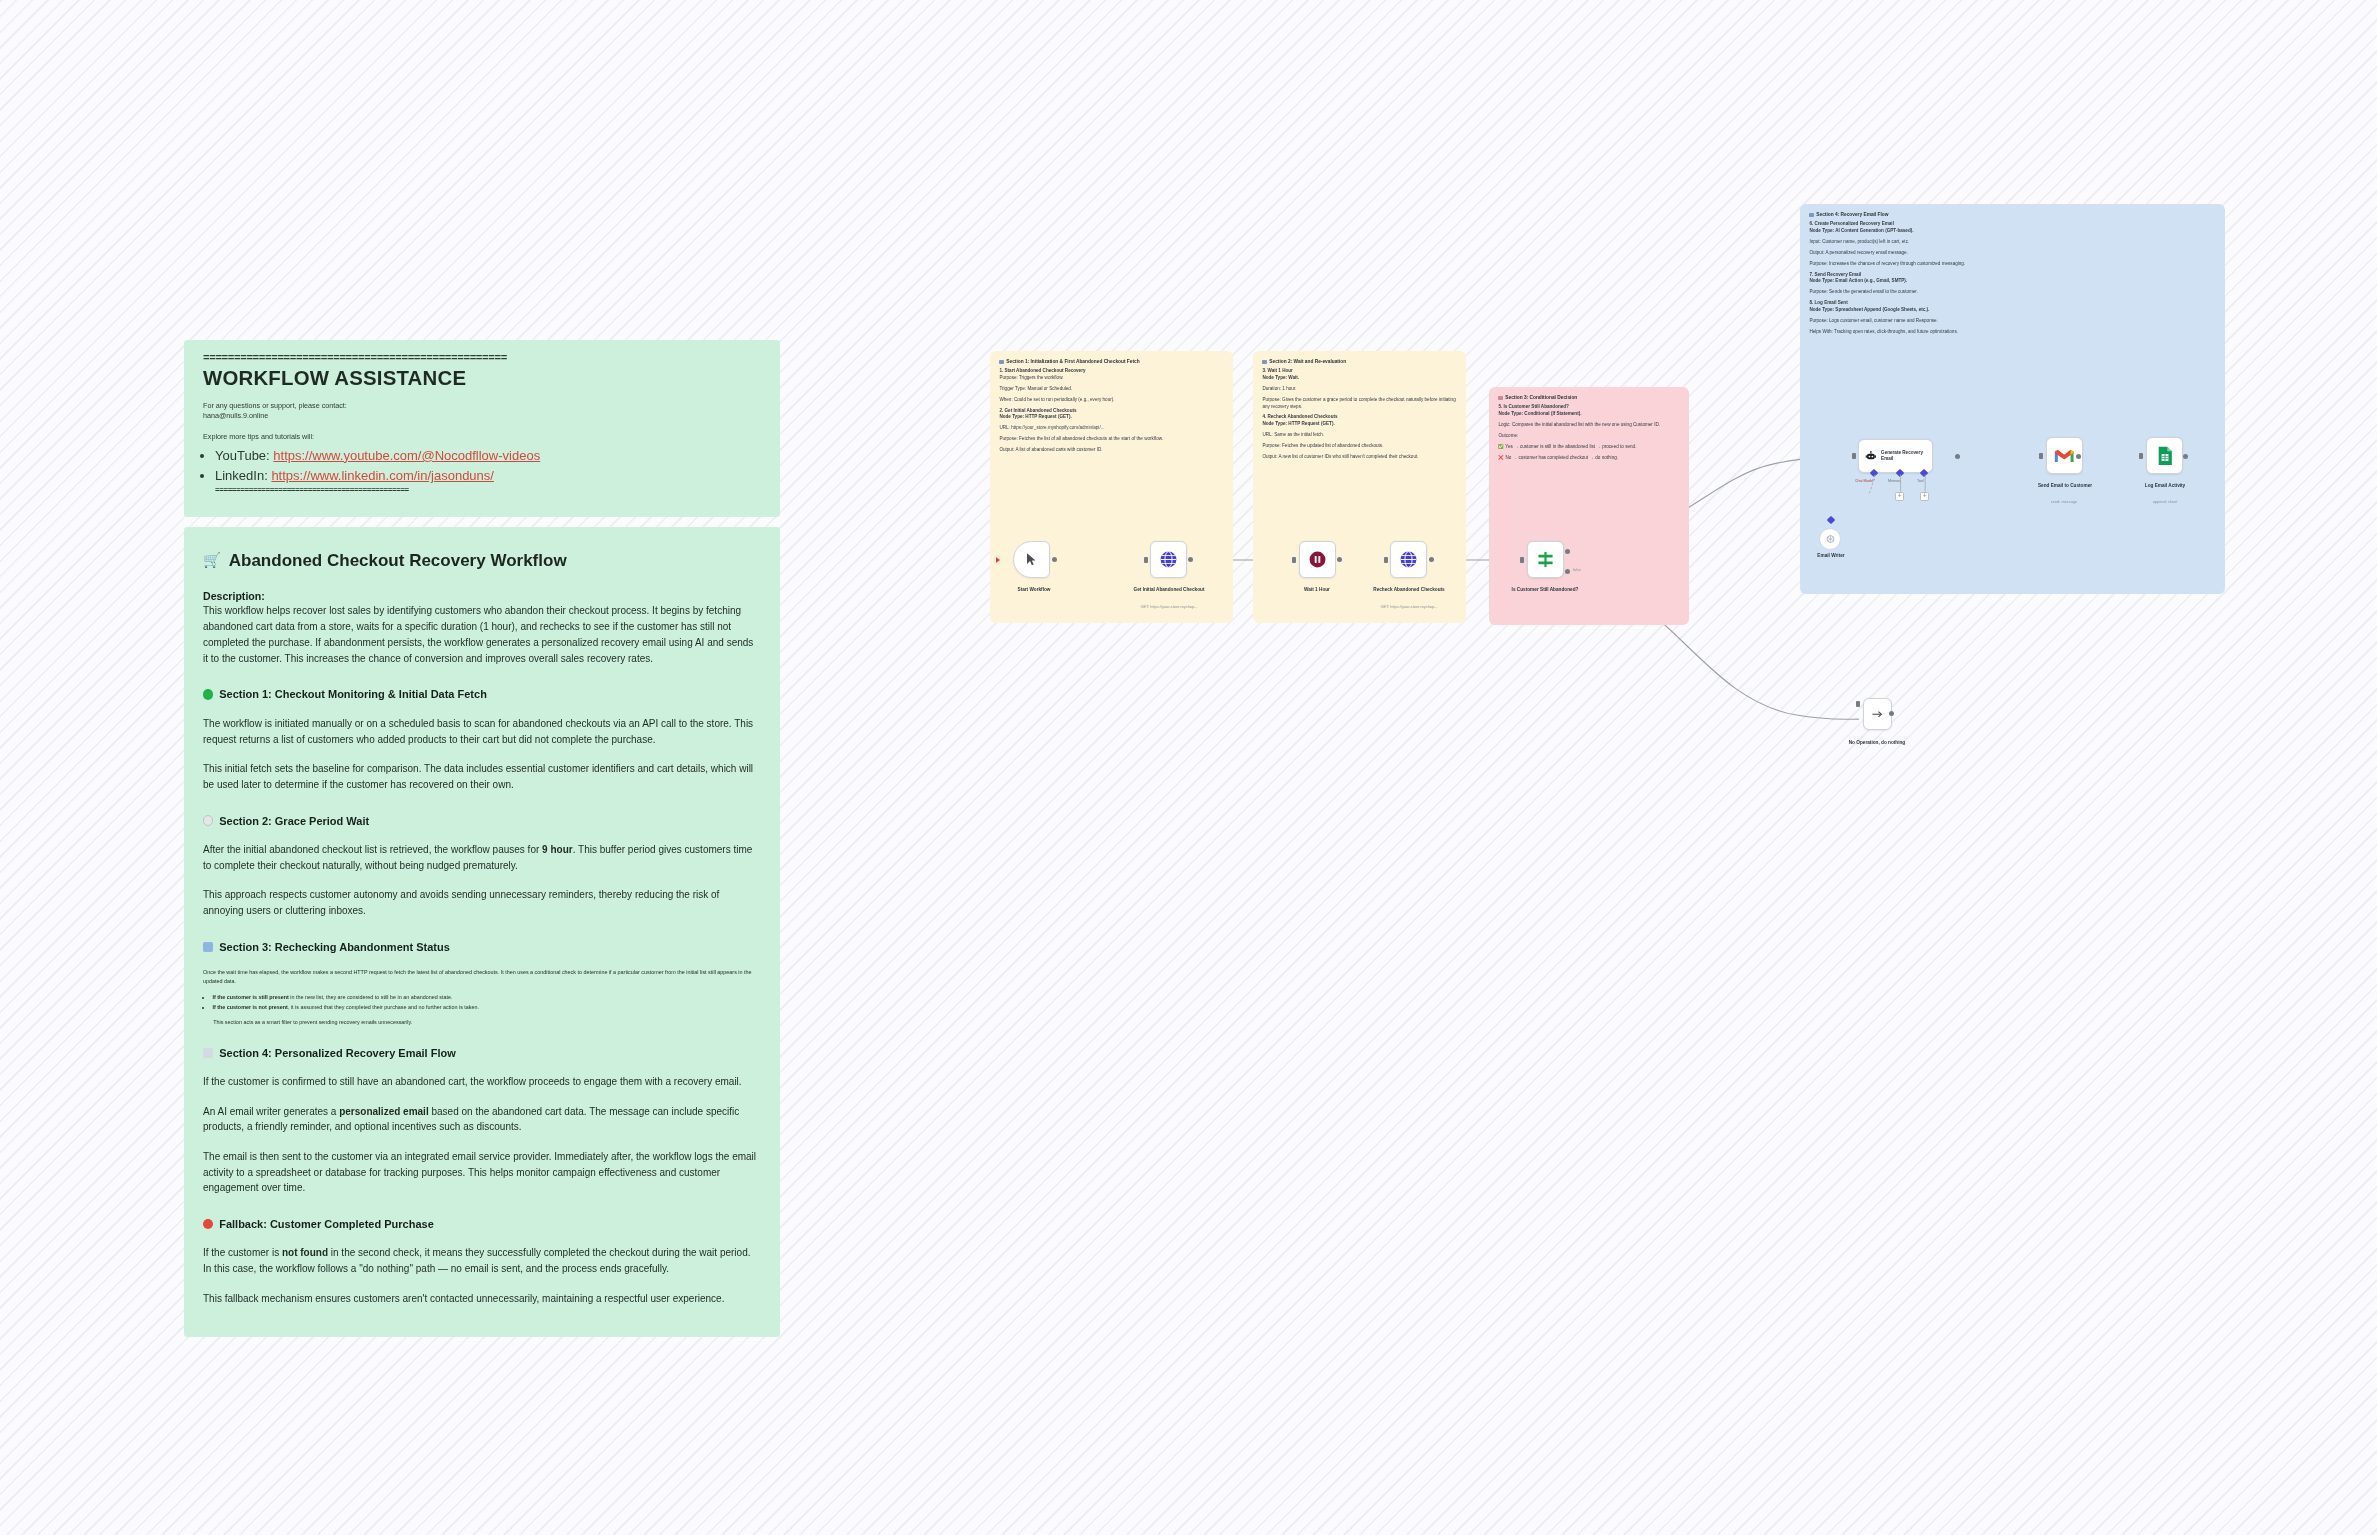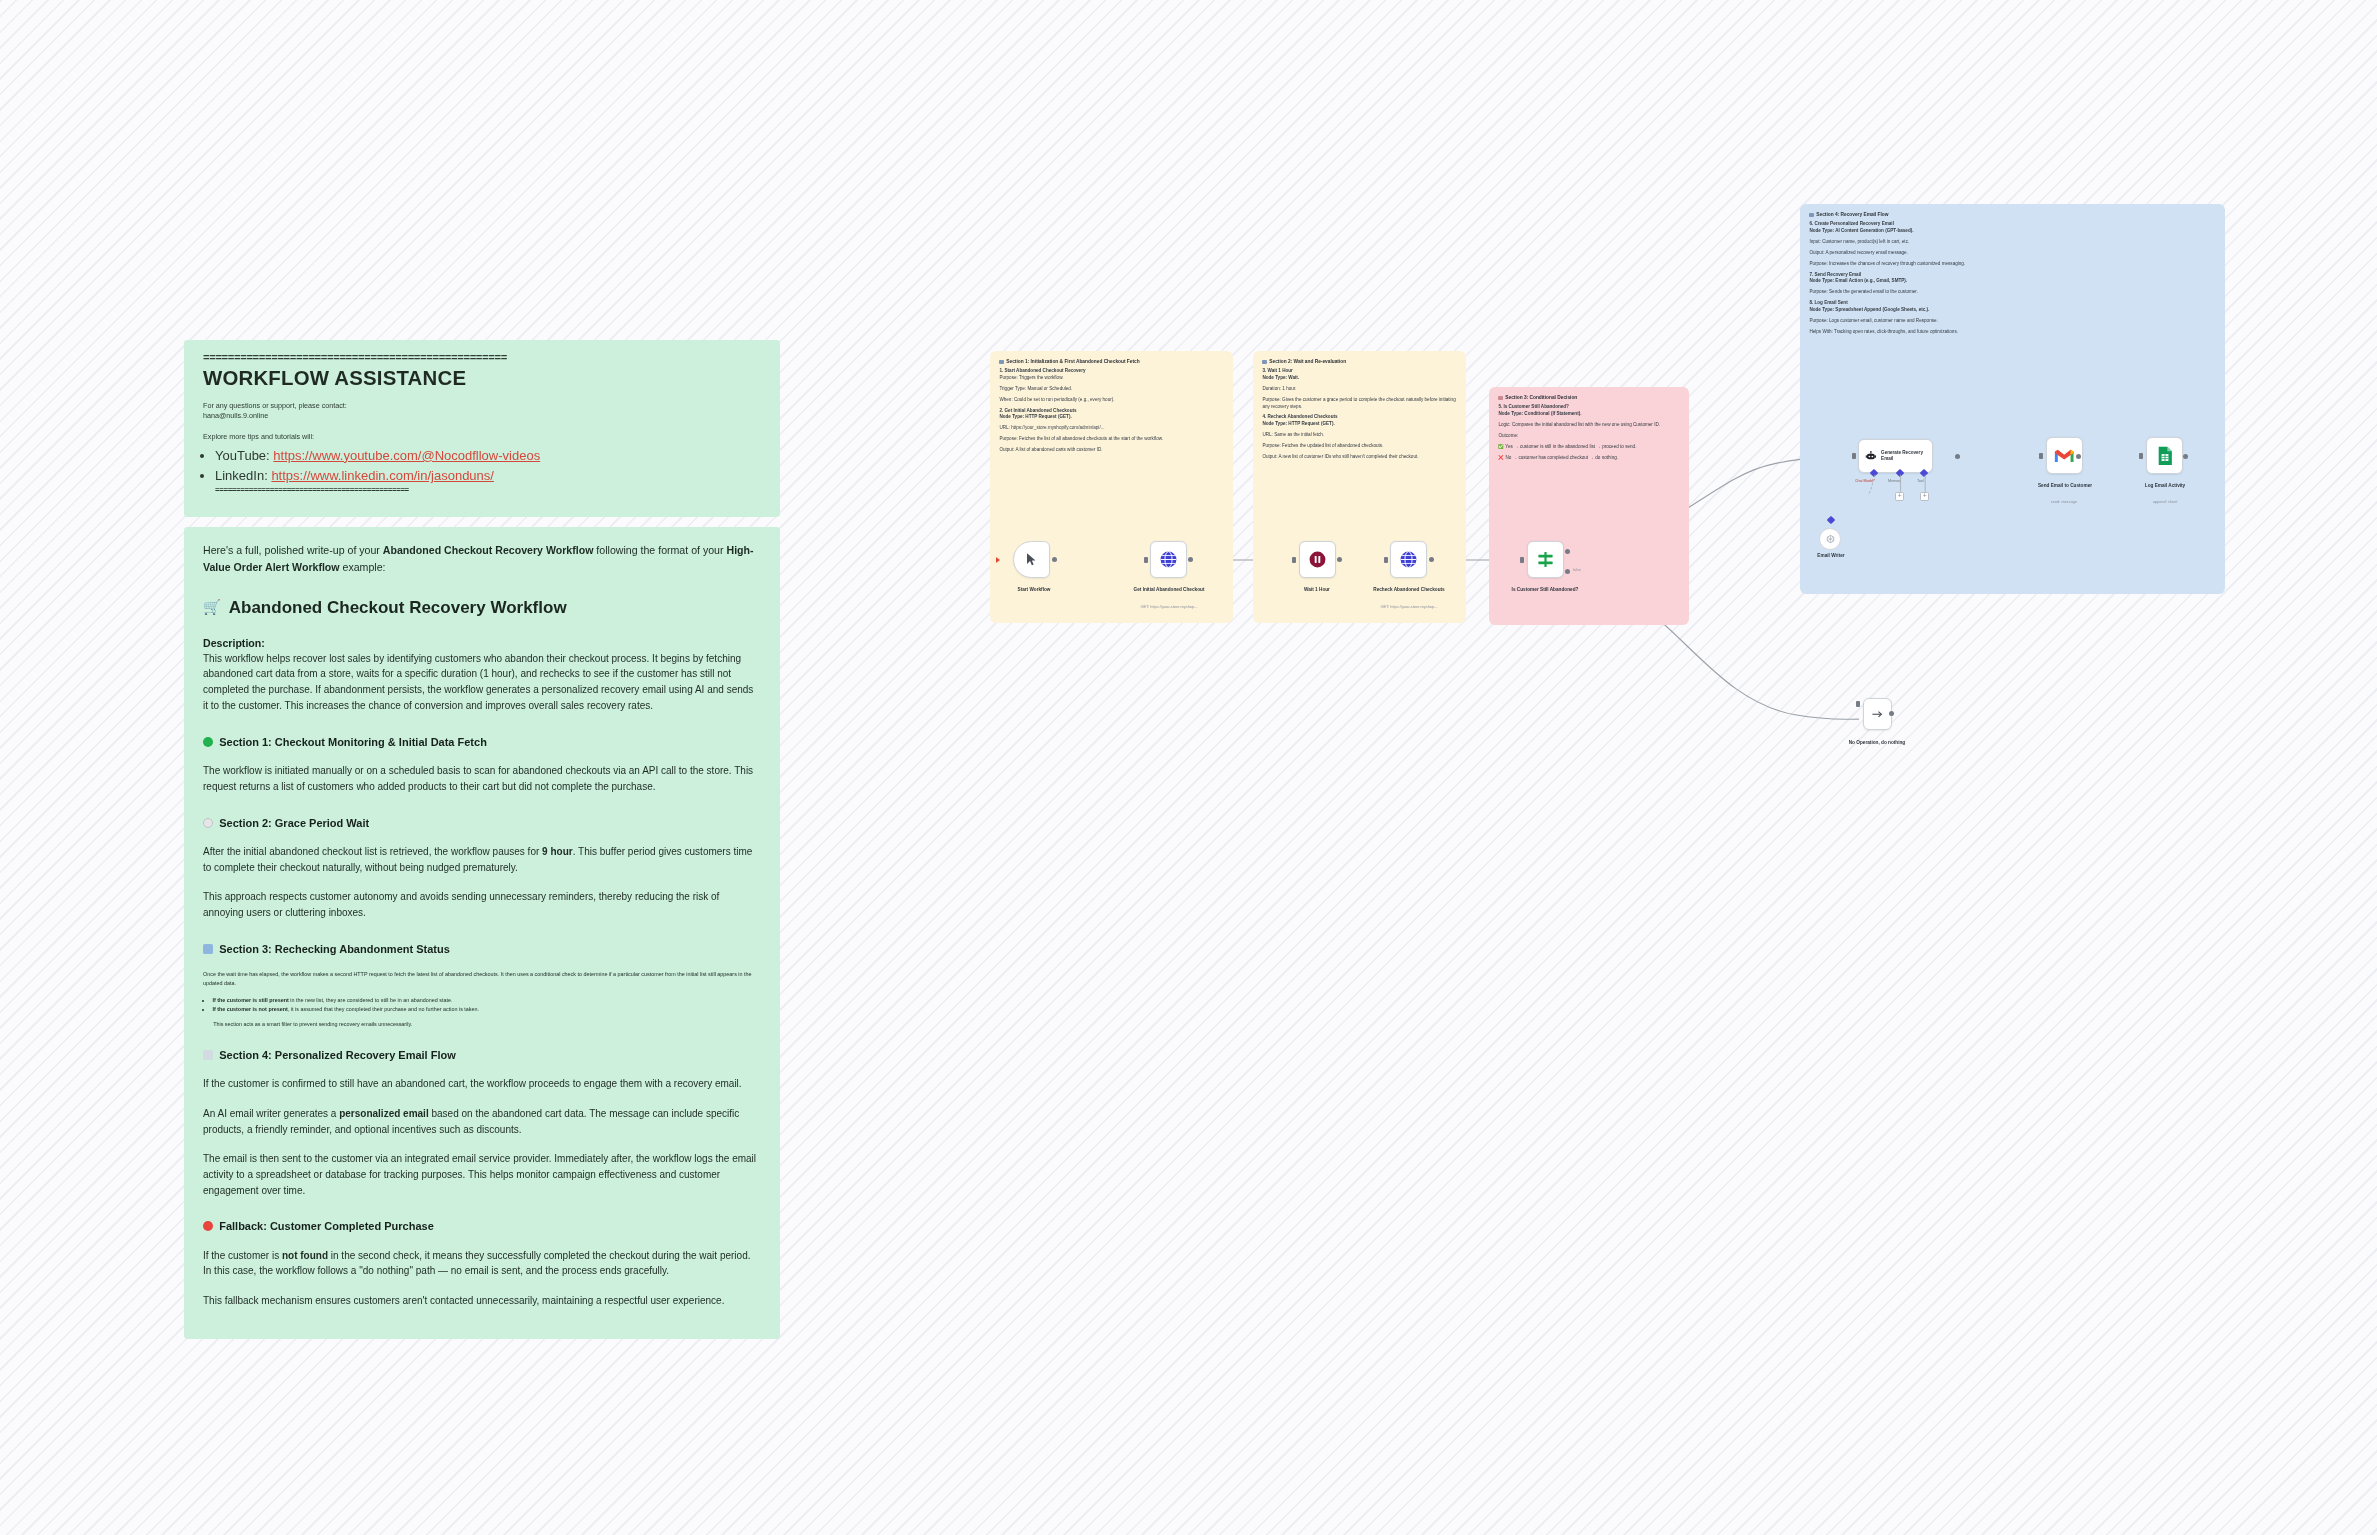--- a/index.html
+++ b/index.html
@@ -276,9 +276,6 @@
 
   <div class="doc-card">
 
-    <p class="intro-text">
-      <span>Here's a full, polished write-up of your </span><b>Abandoned Checkout Recovery Workflow</b><span> following the format of your </span><b>High-Value Order Alert Workflow</b><span> example:</span>
-    </p>
 
     <div class="wf-title">
       <span class="emoji">🛒</span>

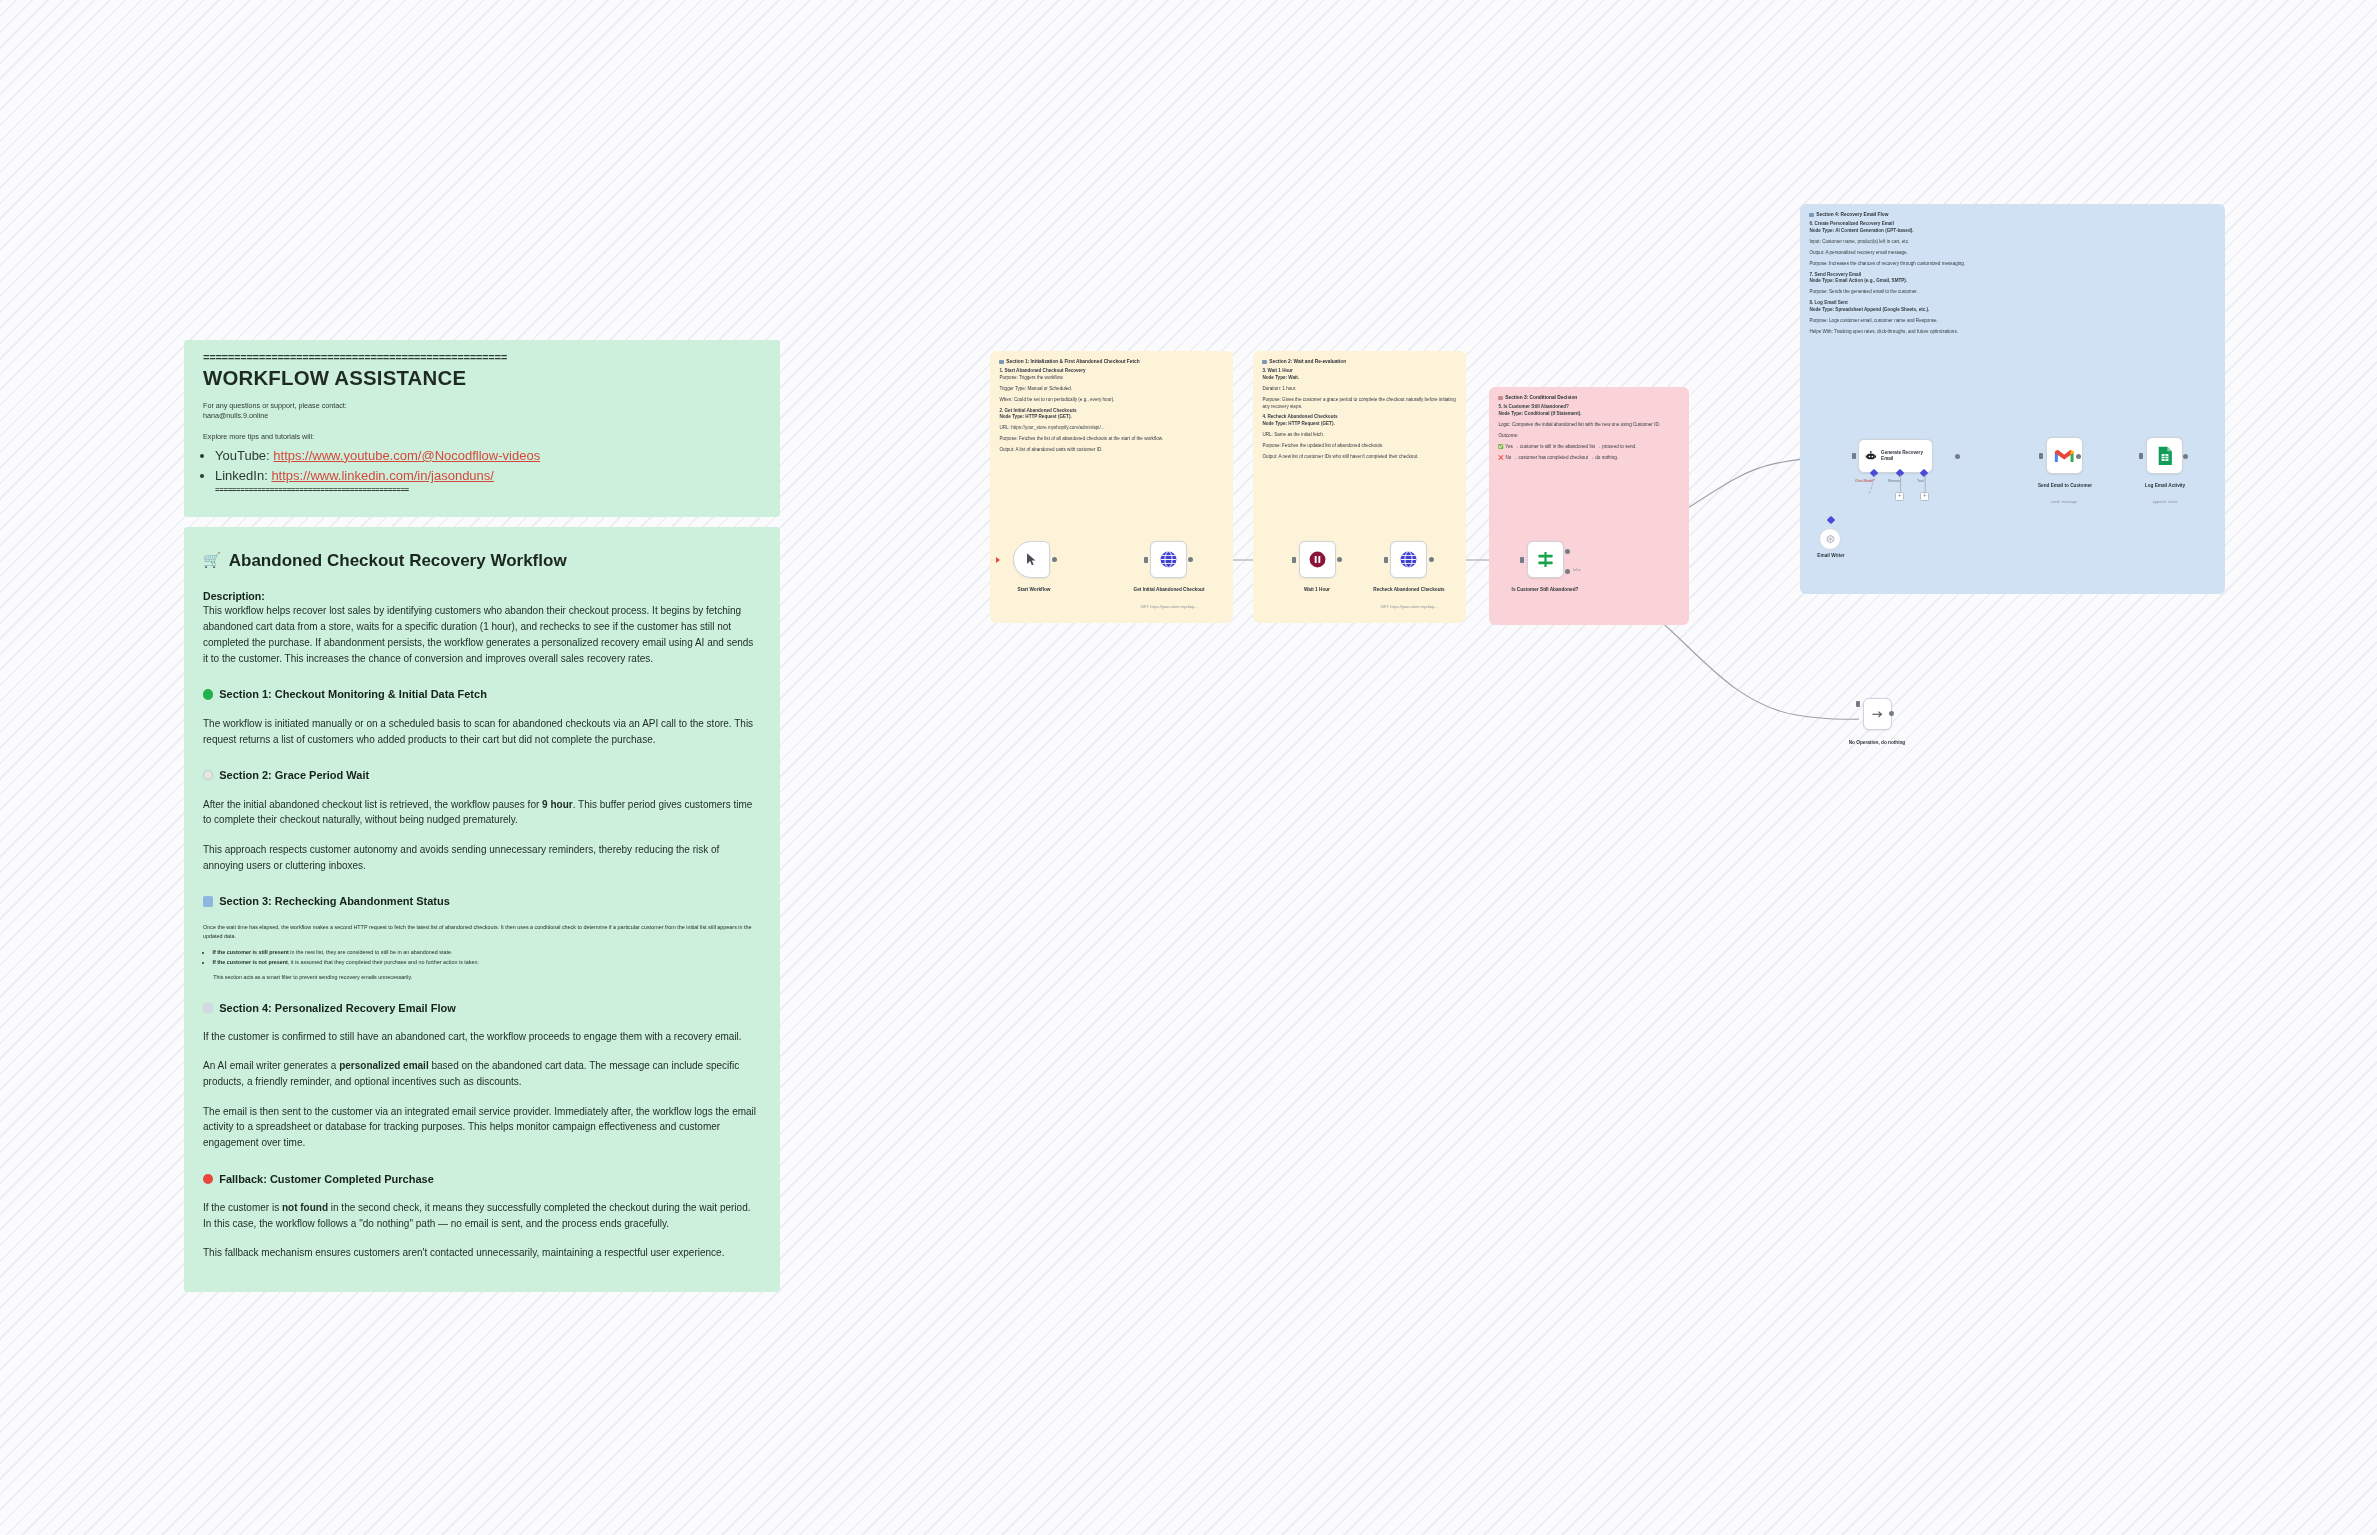--- a/index.html
+++ b/index.html
@@ -290,6 +290,7 @@
       <span>Section 1: Checkout Monitoring &amp; Initial Data Fetch</span>
     </div>
     <p class="para">The workflow is initiated manually or on a scheduled basis to scan for abandoned checkouts via an API call to the store. This request returns a list of customers who added products to their cart but did not complete the purchase.</p>
+    <p class="para">This initial fetch sets the baseline for comparison. The data includes essential customer identifiers and cart details, which will be used later to determine if the customer has recovered on their own.</p>
 
     <div class="sec-head">
       <span class="dot" style="background:#e6e6e6;border:0.9px solid #c3c3c3"></span>

